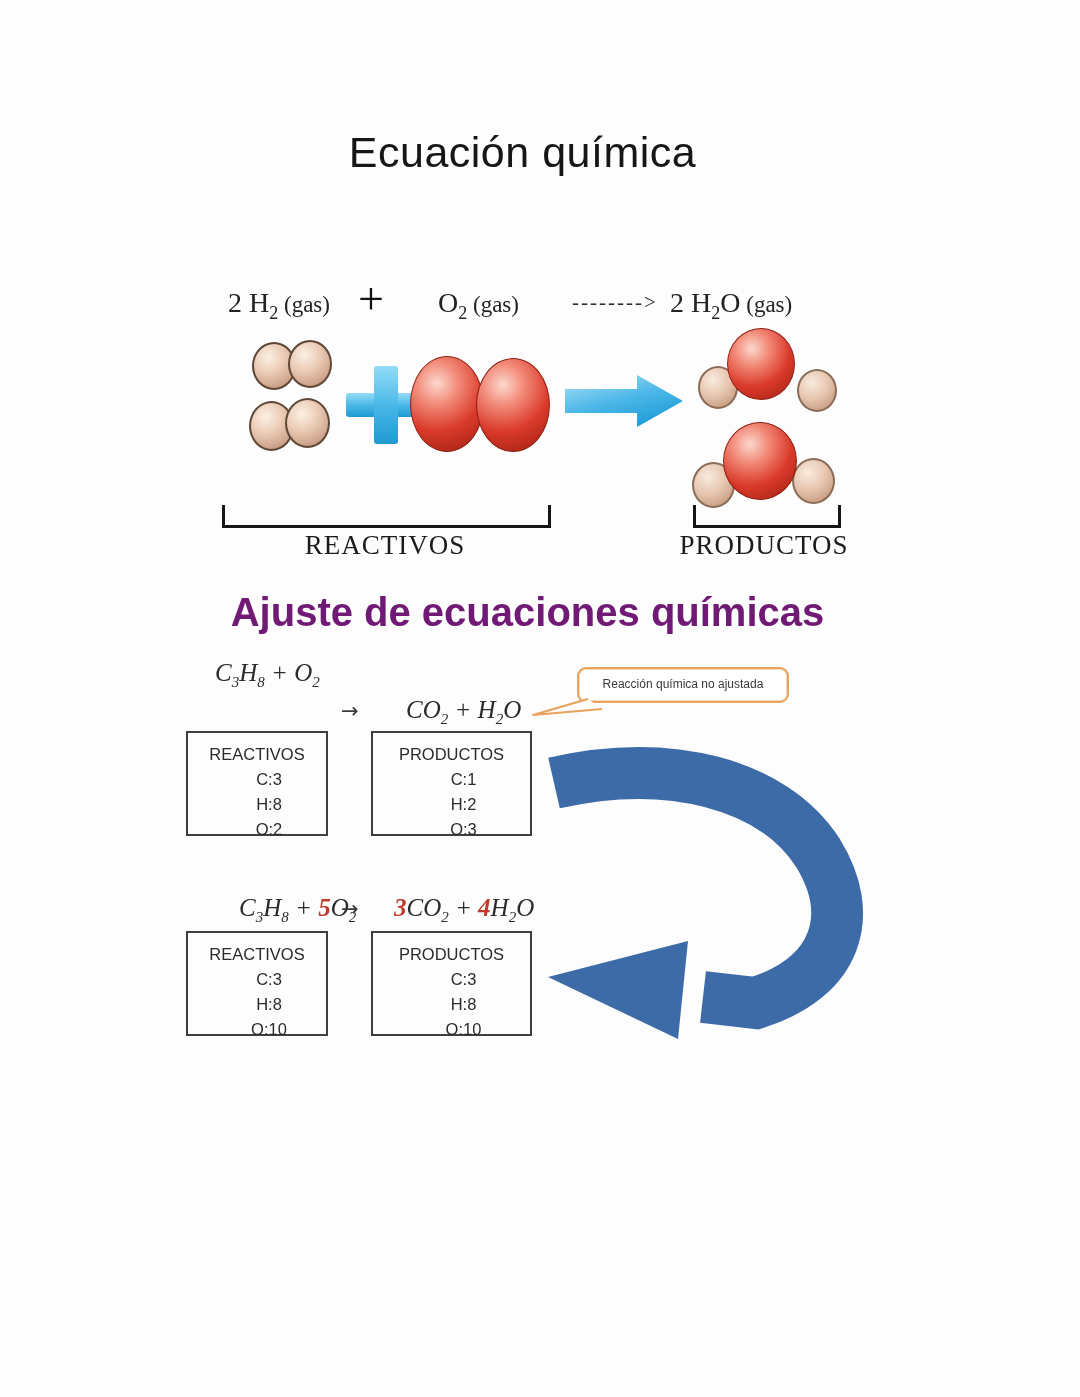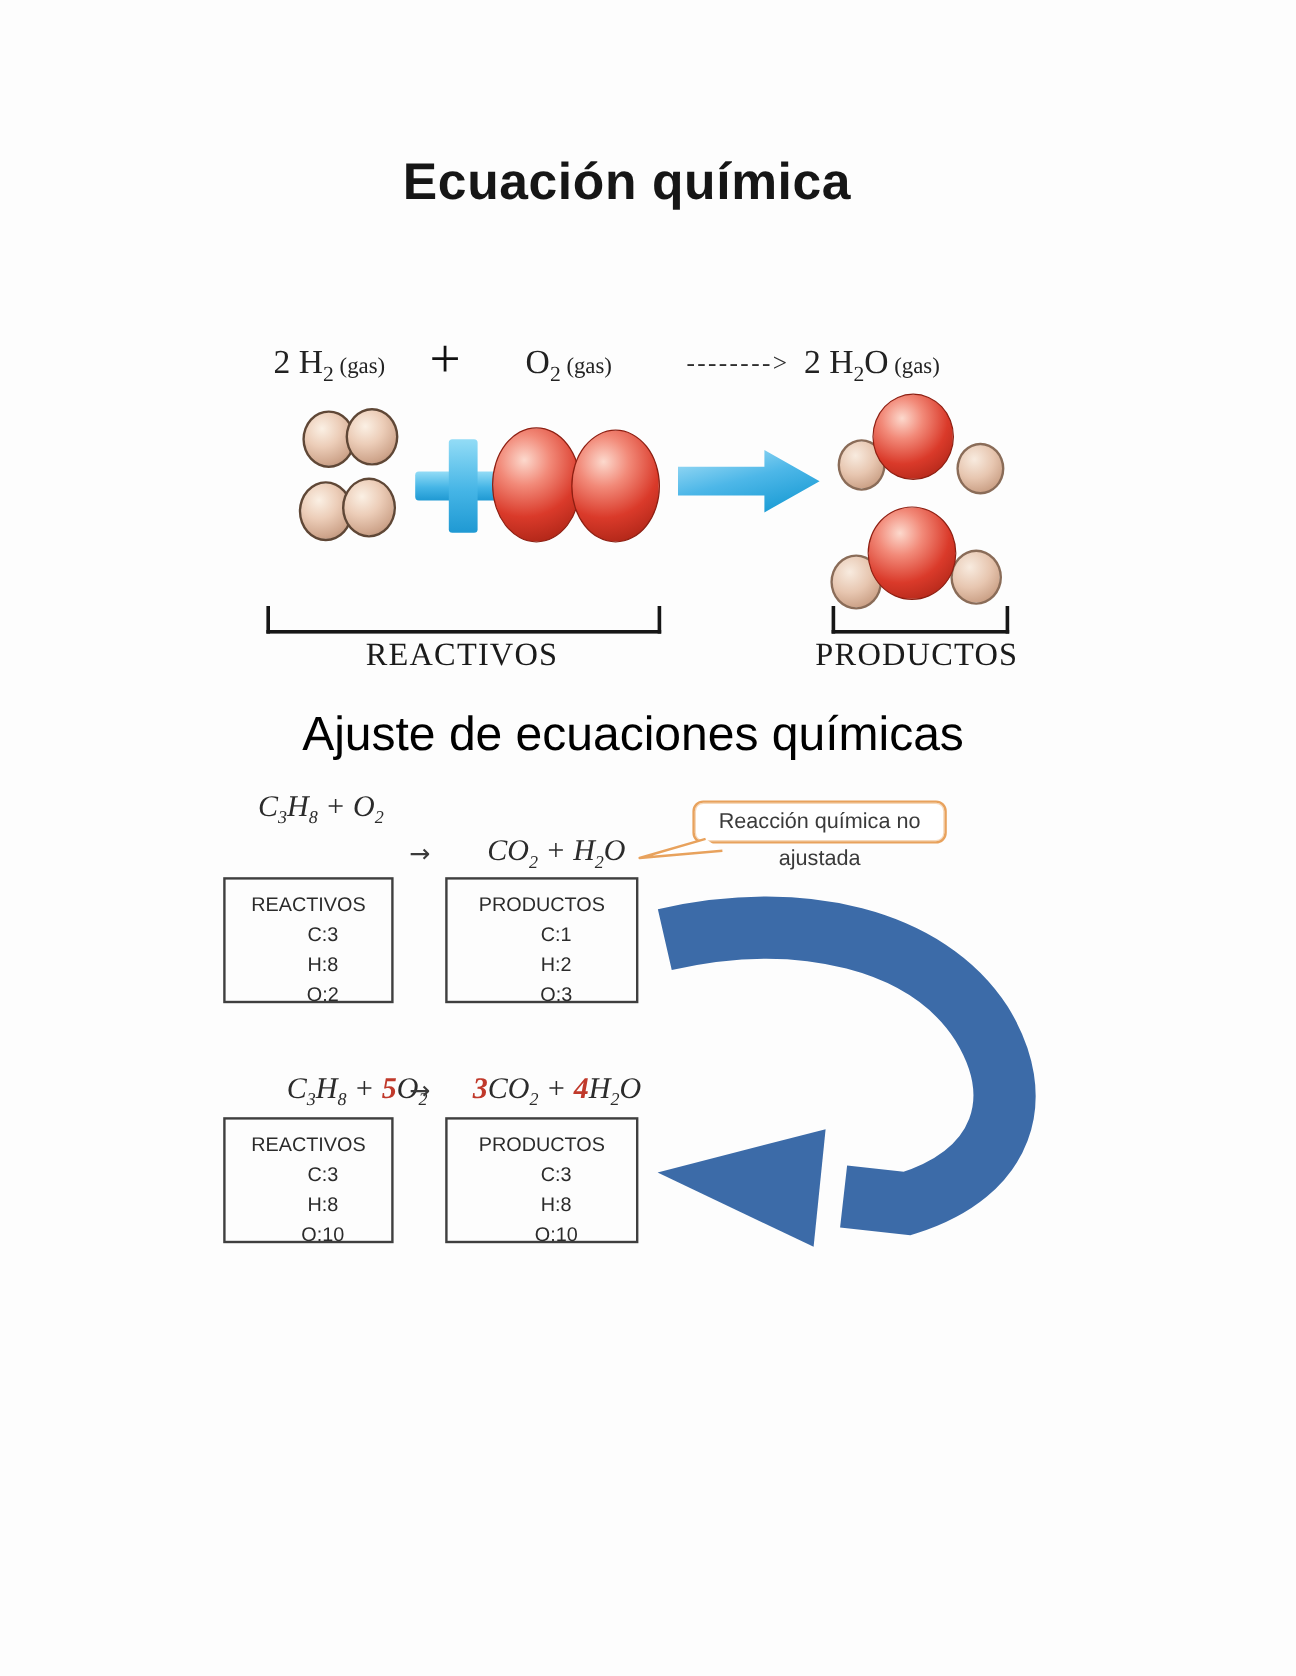--- a/index.html
+++ b/index.html
@@ -131,7 +131,7 @@
 
 <div class="page">
 
-  <div class="main-title" style="top:128px;font-weight:bold;">Ecuación química</div>
+  <div class="main-title" style="top:128px;">Ecuación química</div>
 
   <span class="eq-serif" style="left:228px;top:287px;"><span>2 H</span><sub>2</sub><span class="small"> (gas)</span></span>
   <span class="plus-black" style="left:358px;top:272px;">+</span>

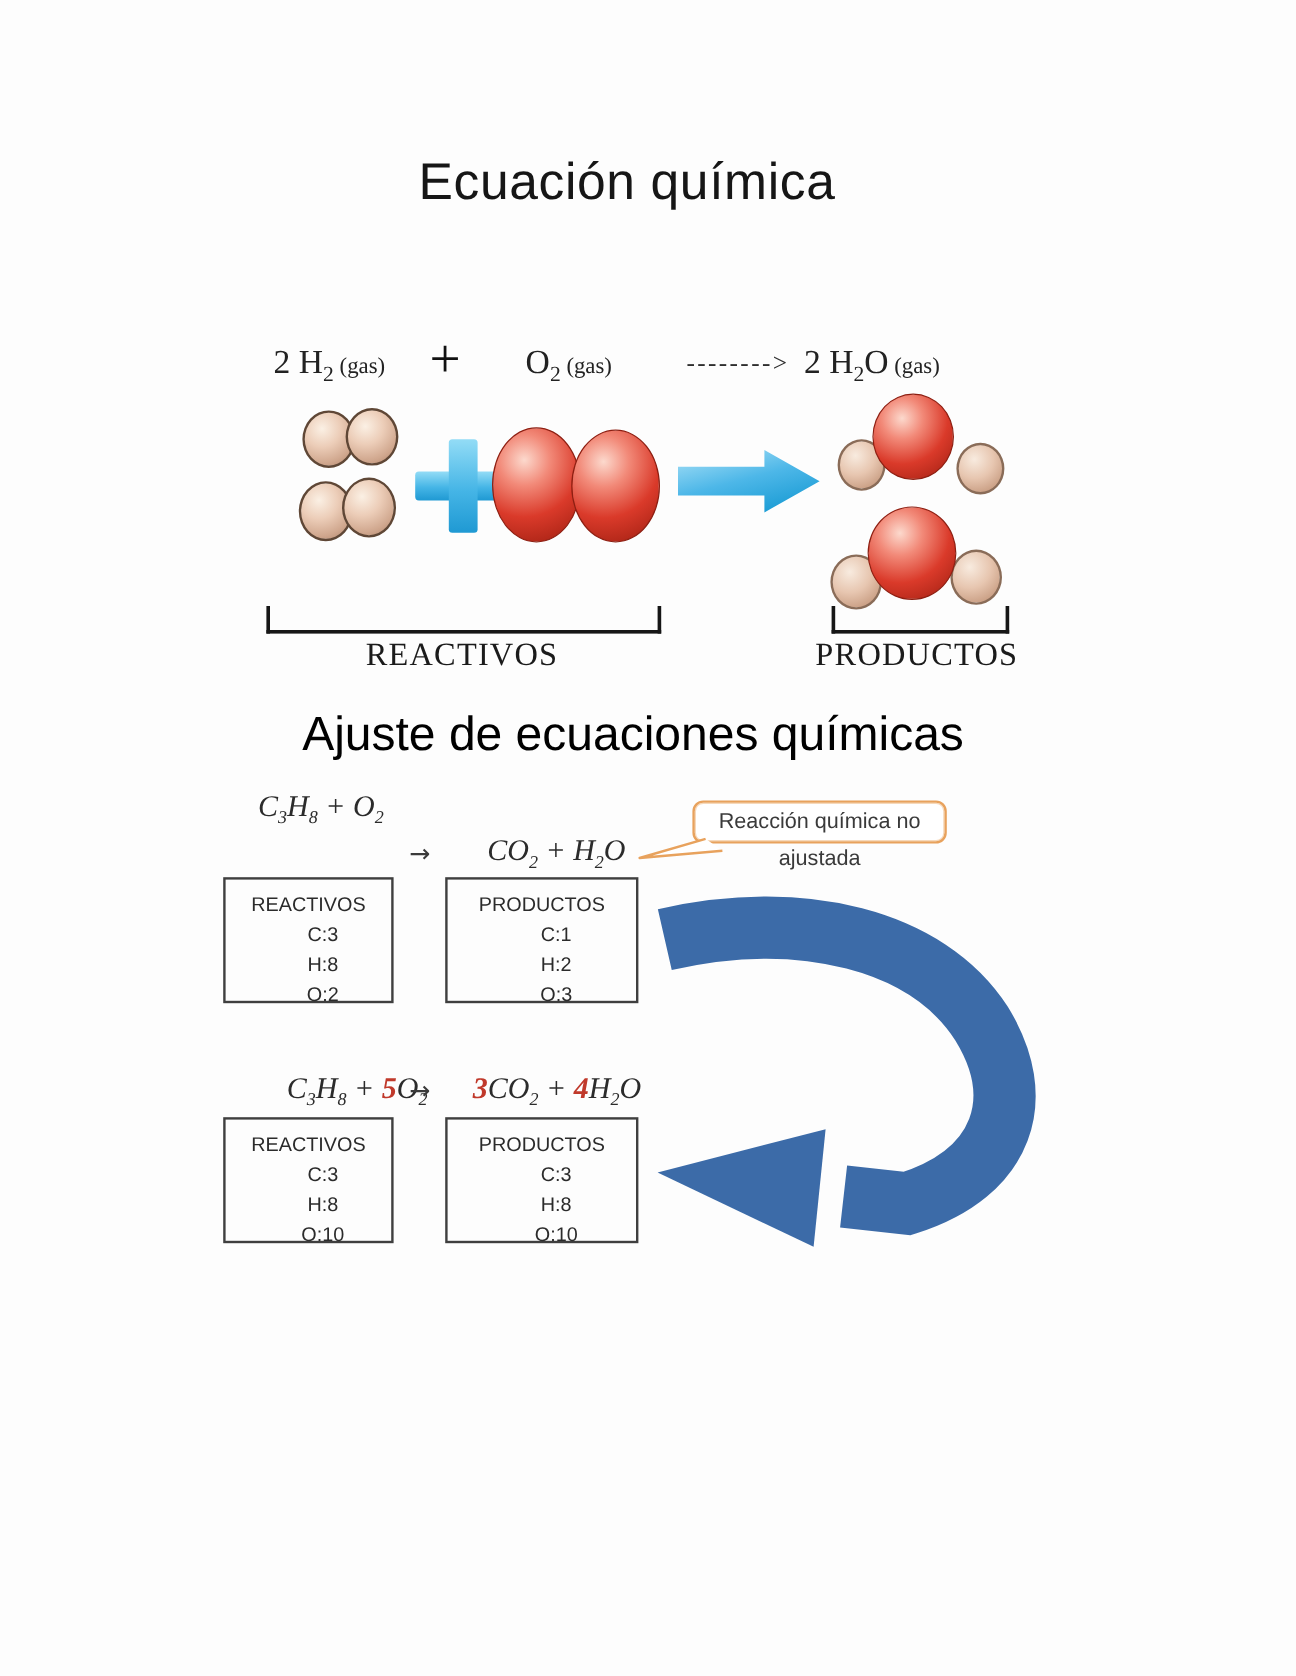--- a/index.html
+++ b/index.html
@@ -30,7 +30,7 @@
     font-family:"Liberation Serif", serif;
     font-size:28px;color:#222;white-space:nowrap;
   }
-  .eq-serif .small{font-size:19px;}
+  .eq-serif .small{font-size:23px;}
   .eq-serif sub{font-size:18px;}
   .plus-black{
     position:absolute;font-family:"Liberation Serif", serif;

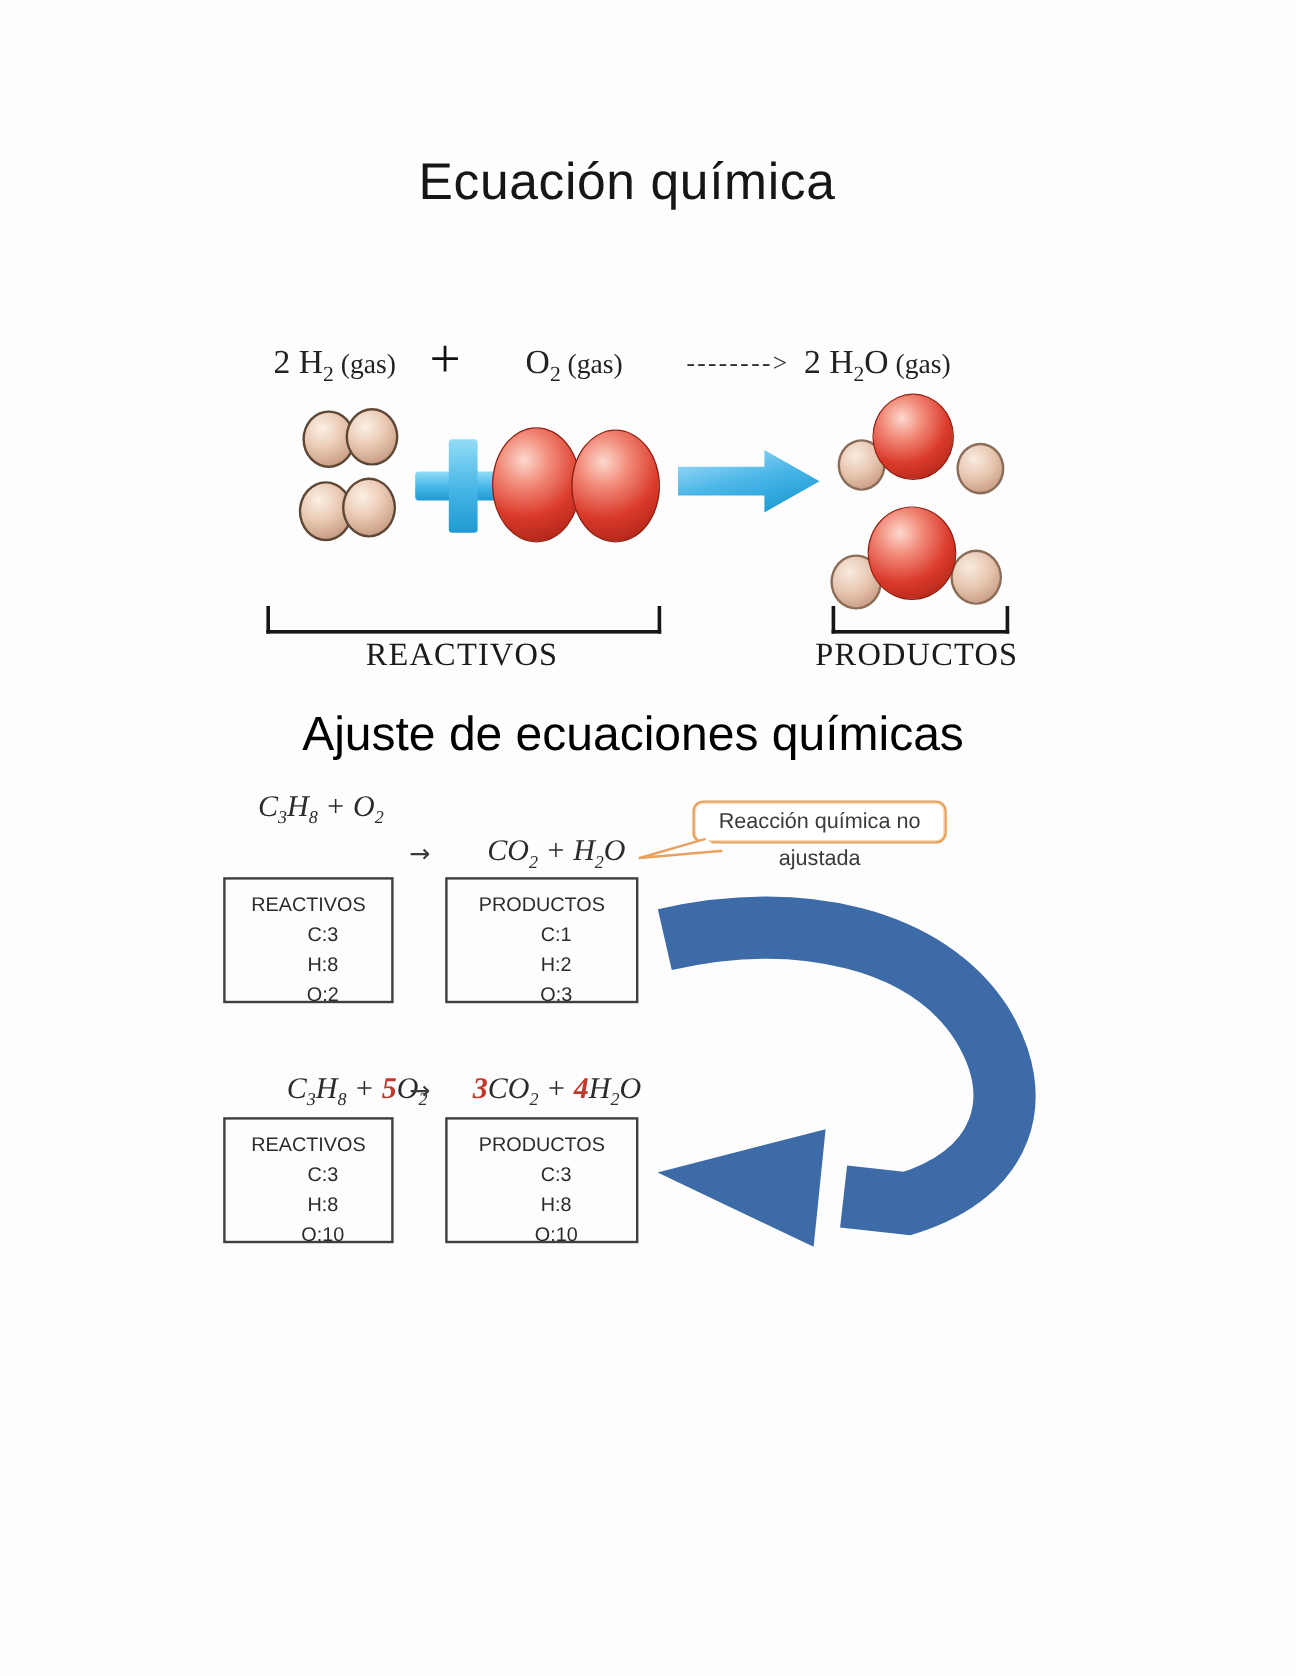--- a/index.html
+++ b/index.html
@@ -21,7 +21,7 @@
   }
   .section-title{
     position:absolute;left:0;width:1055px;text-align:center;
-    font-size:40px;font-weight:400;color:#000000;
+    font-size:40px;font-weight:700;color:#701a75;
   }
 
   

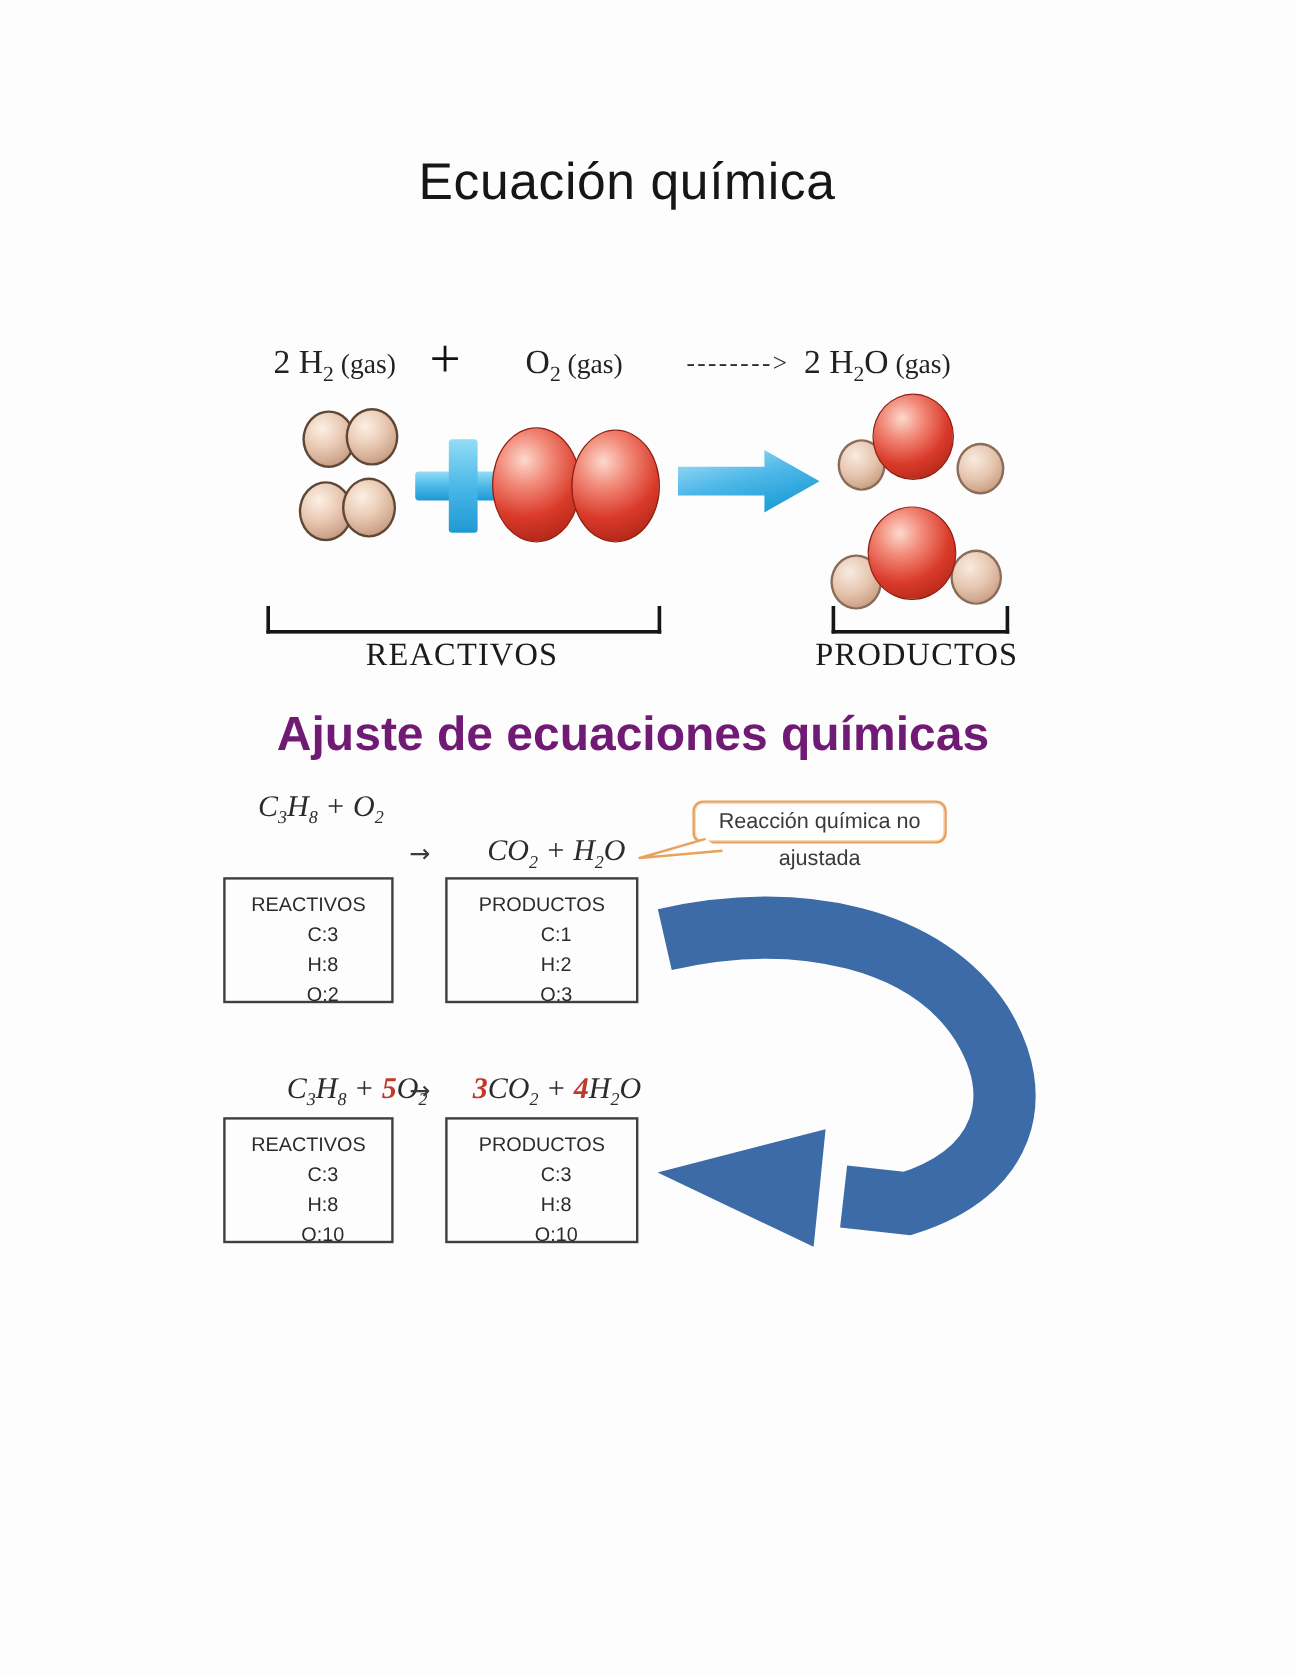--- a/index.html
+++ b/index.html
@@ -105,7 +105,7 @@
     border-radius:9px;
     background:#fff;
     text-align:center;
-    font-size:18px;color:#3a3a3a;
+    font-size:12px;color:#3a3a3a;
     line-height:31px;
     box-shadow:0 0 0 1px #f6d9bb inset;
     z-index:4;

